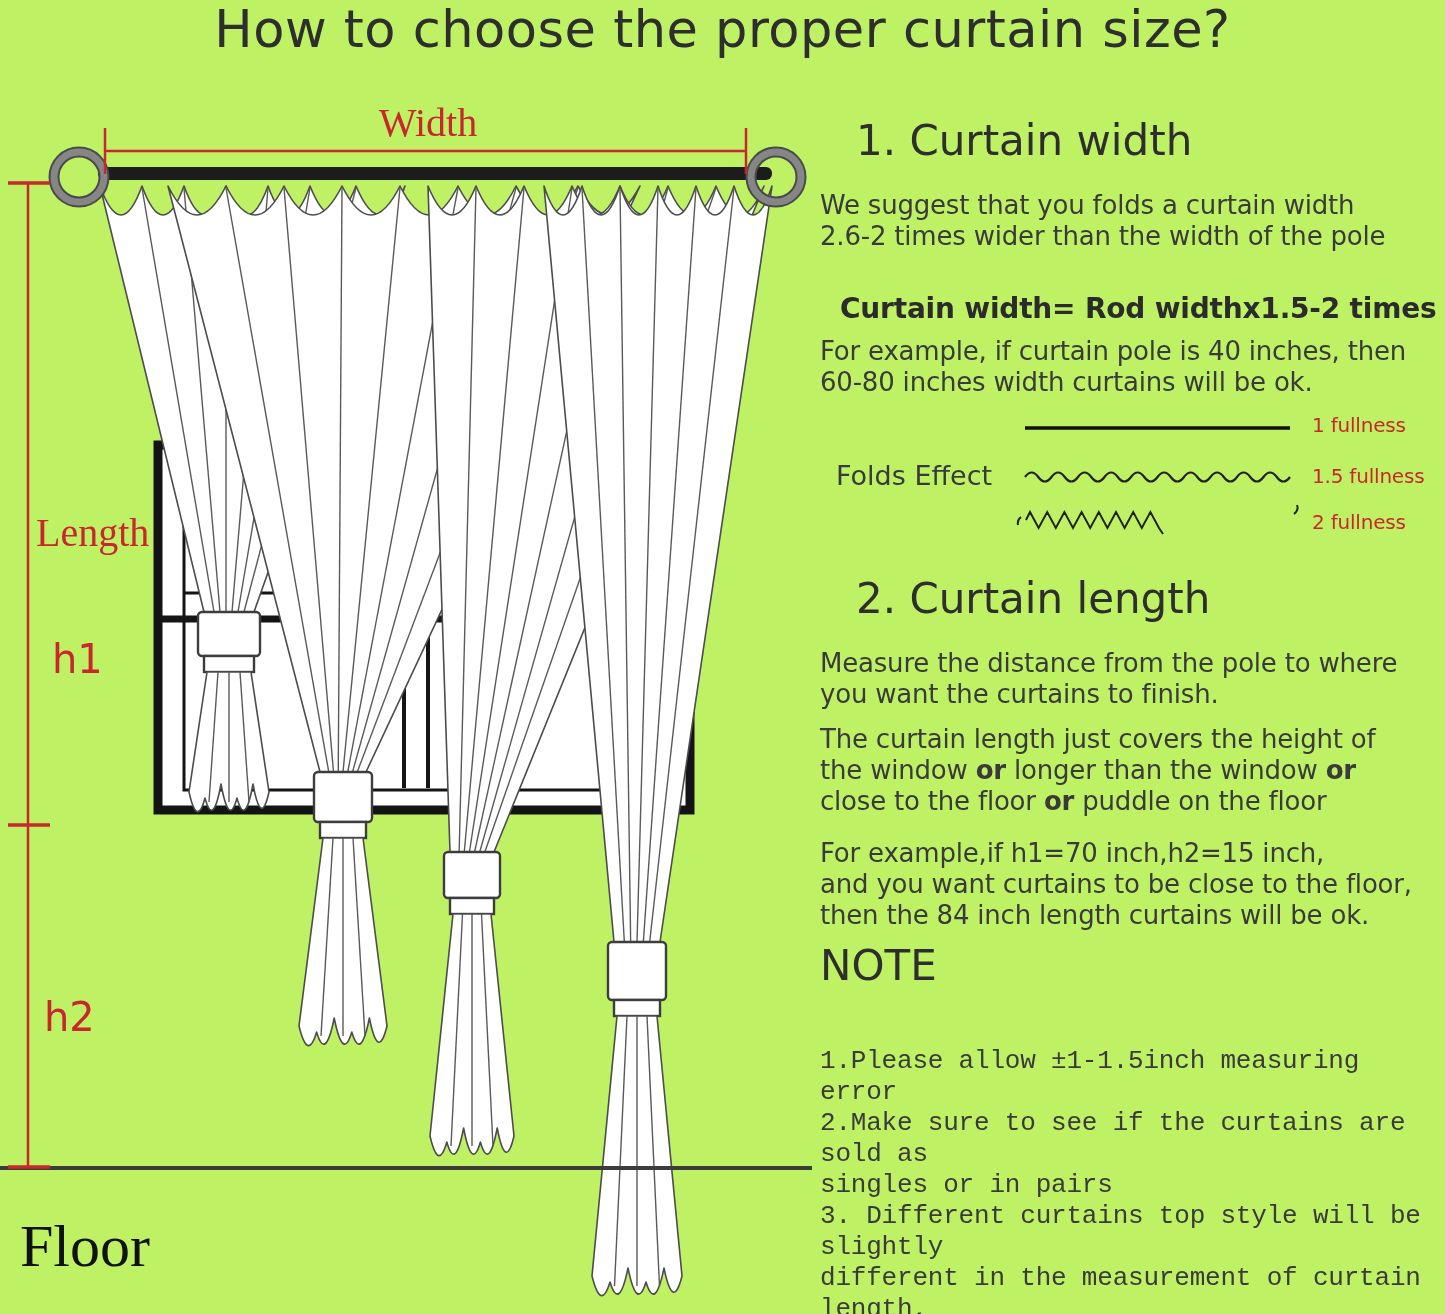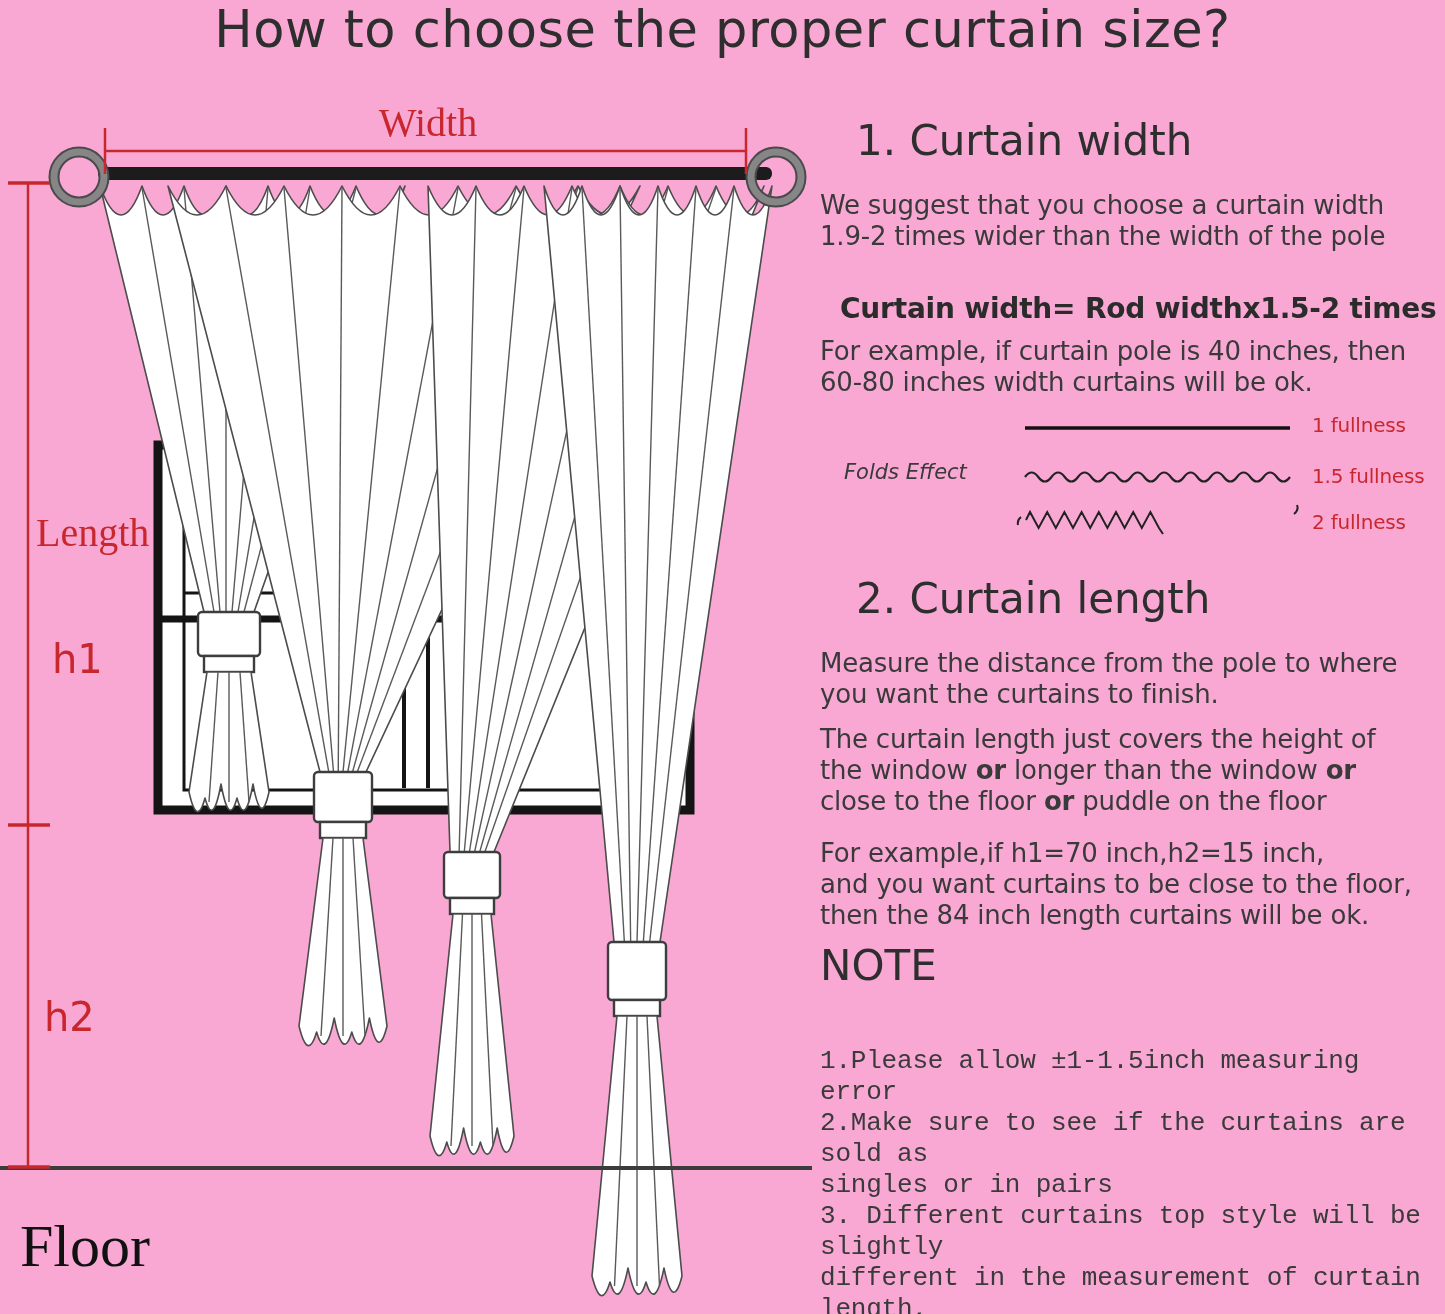--- a/index.html
+++ b/index.html
@@ -4,7 +4,7 @@
 <style>
   :root{ --red:#c8282d; --ink:#2e2e2e; --body:#3a3a3a; }
   html,body{margin:0;padding:0;background:#fff;}
-  .stage{position:relative;width:1445px;height:1314px;background:#f9a8d4;overflow:hidden;
+  .stage{position:relative;width:1445px;height:1314px;background:#bef264;overflow:hidden;
          font-family:"DejaVu Sans",sans-serif;}
   .title{position:absolute;left:0;right:0;top:0;text-align:center;
          font-size:51px;color:var(--ink);letter-spacing:.5px;}

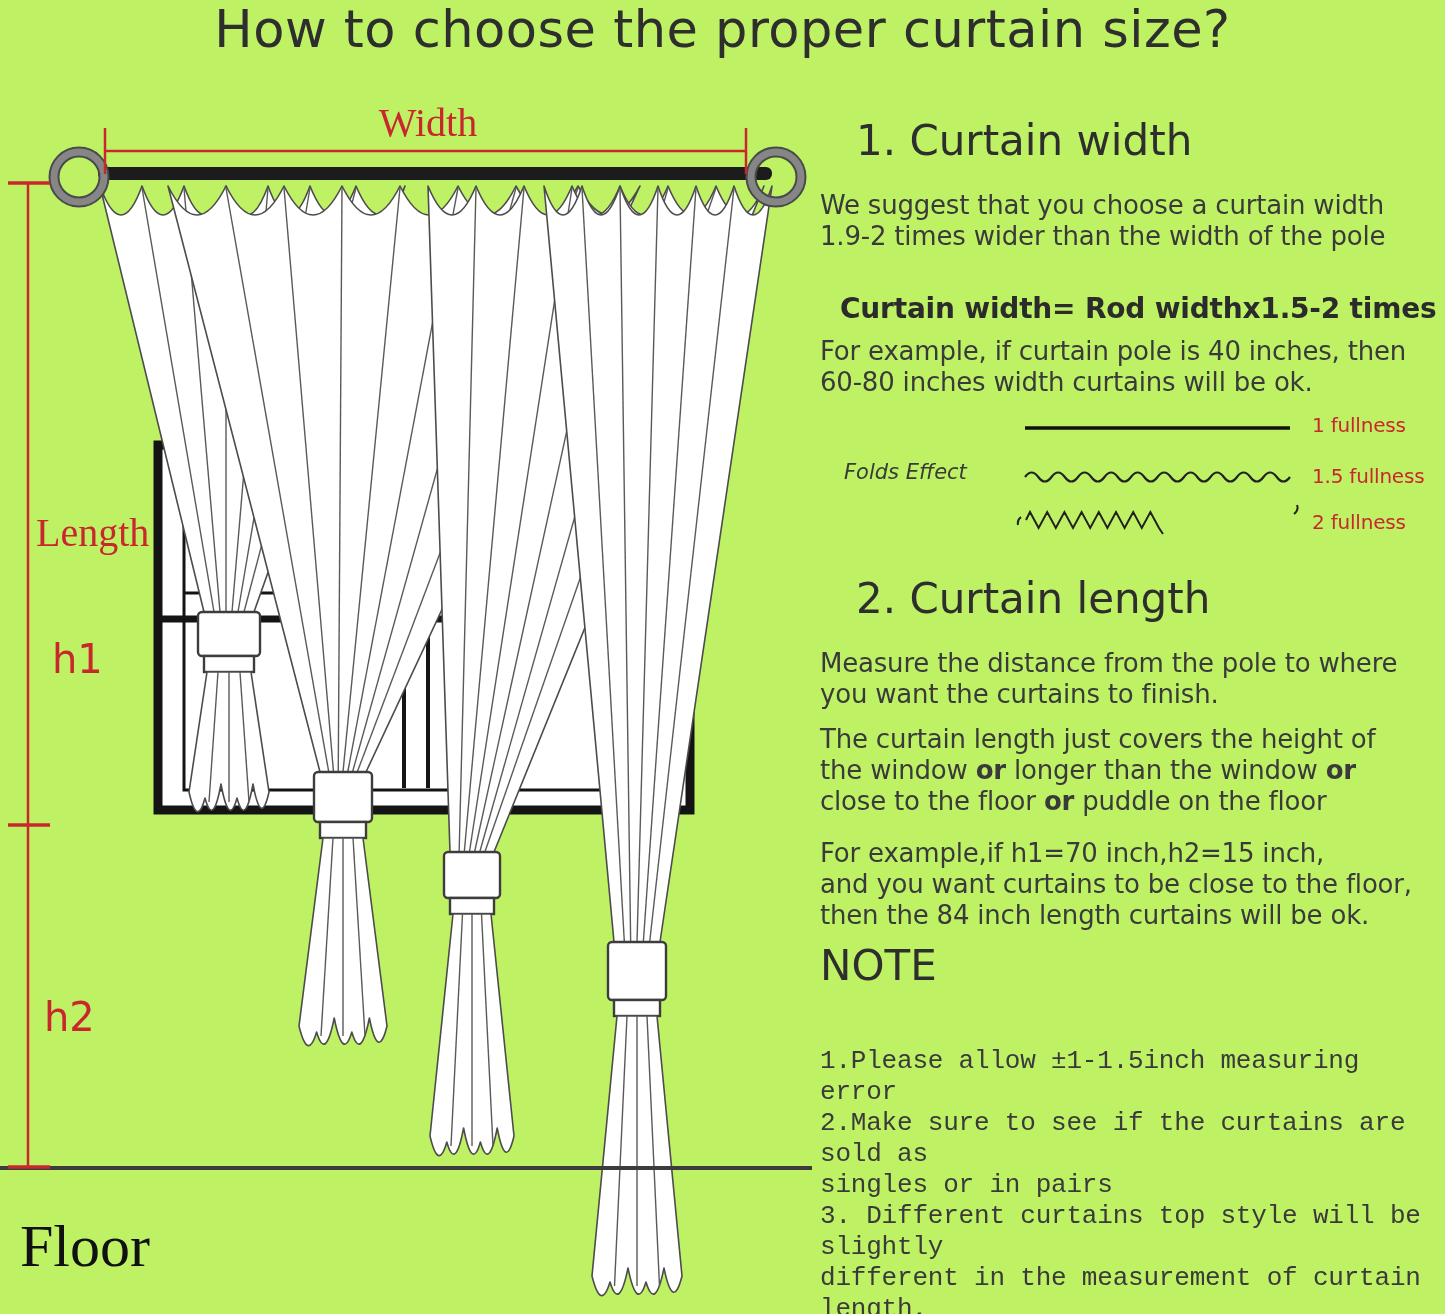--- a/index.html
+++ b/index.html
@@ -146,7 +146,7 @@
   <div class="rc h indent" style="top:116px;">1. Curtain width</div>
 
   <div class="rc body" style="top:190px;">
-    <div>We suggest that you choose a curtain width</div>
+    <div>We suggest that you folds a curtain width</div>
     <div>1.9-2 times wider than the width of the pole</div>
   </div>
 

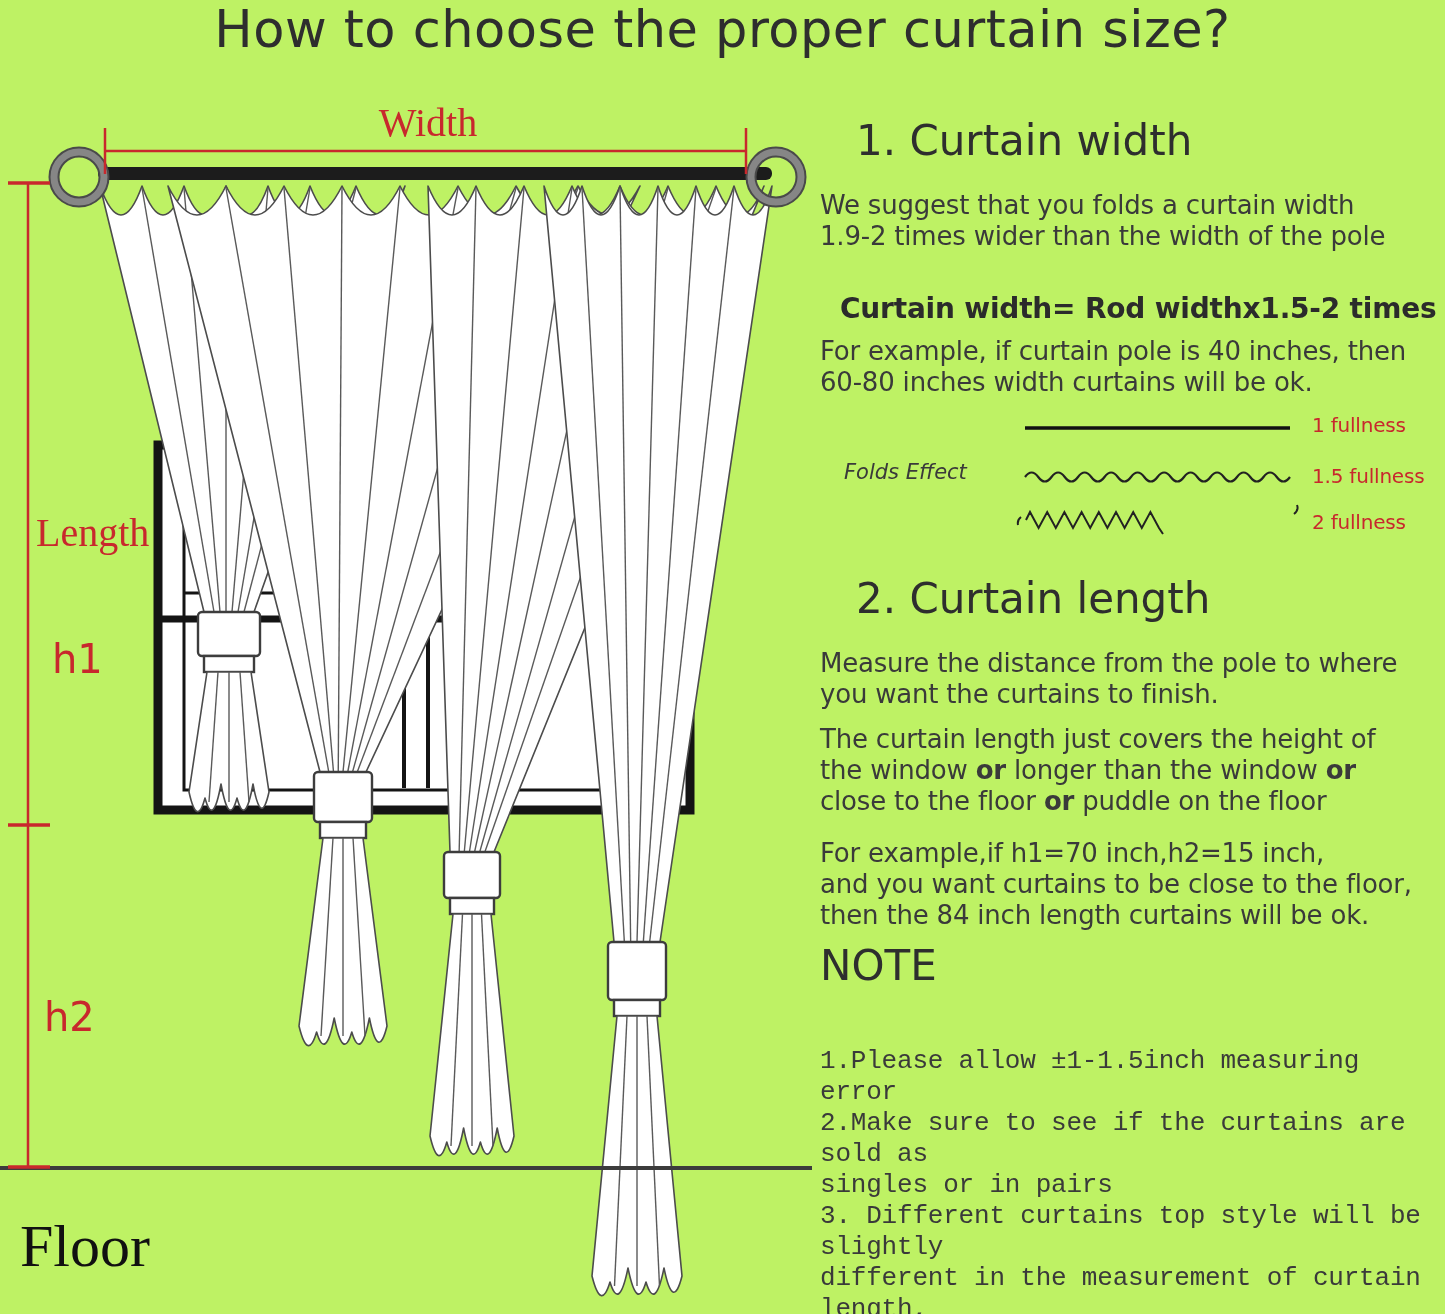--- a/index.html
+++ b/index.html
@@ -147,7 +147,7 @@
 
   <div class="rc body" style="top:190px;">
     <div>We suggest that you folds a curtain width</div>
-    <div>1.9-2 times wider than the width of the pole</div>
+    <div>2.6-2 times wider than the width of the pole</div>
   </div>
 
   <div class="rc formula" style="top:292px;">Curtain width= Rod widthx1.5-2 times</div>

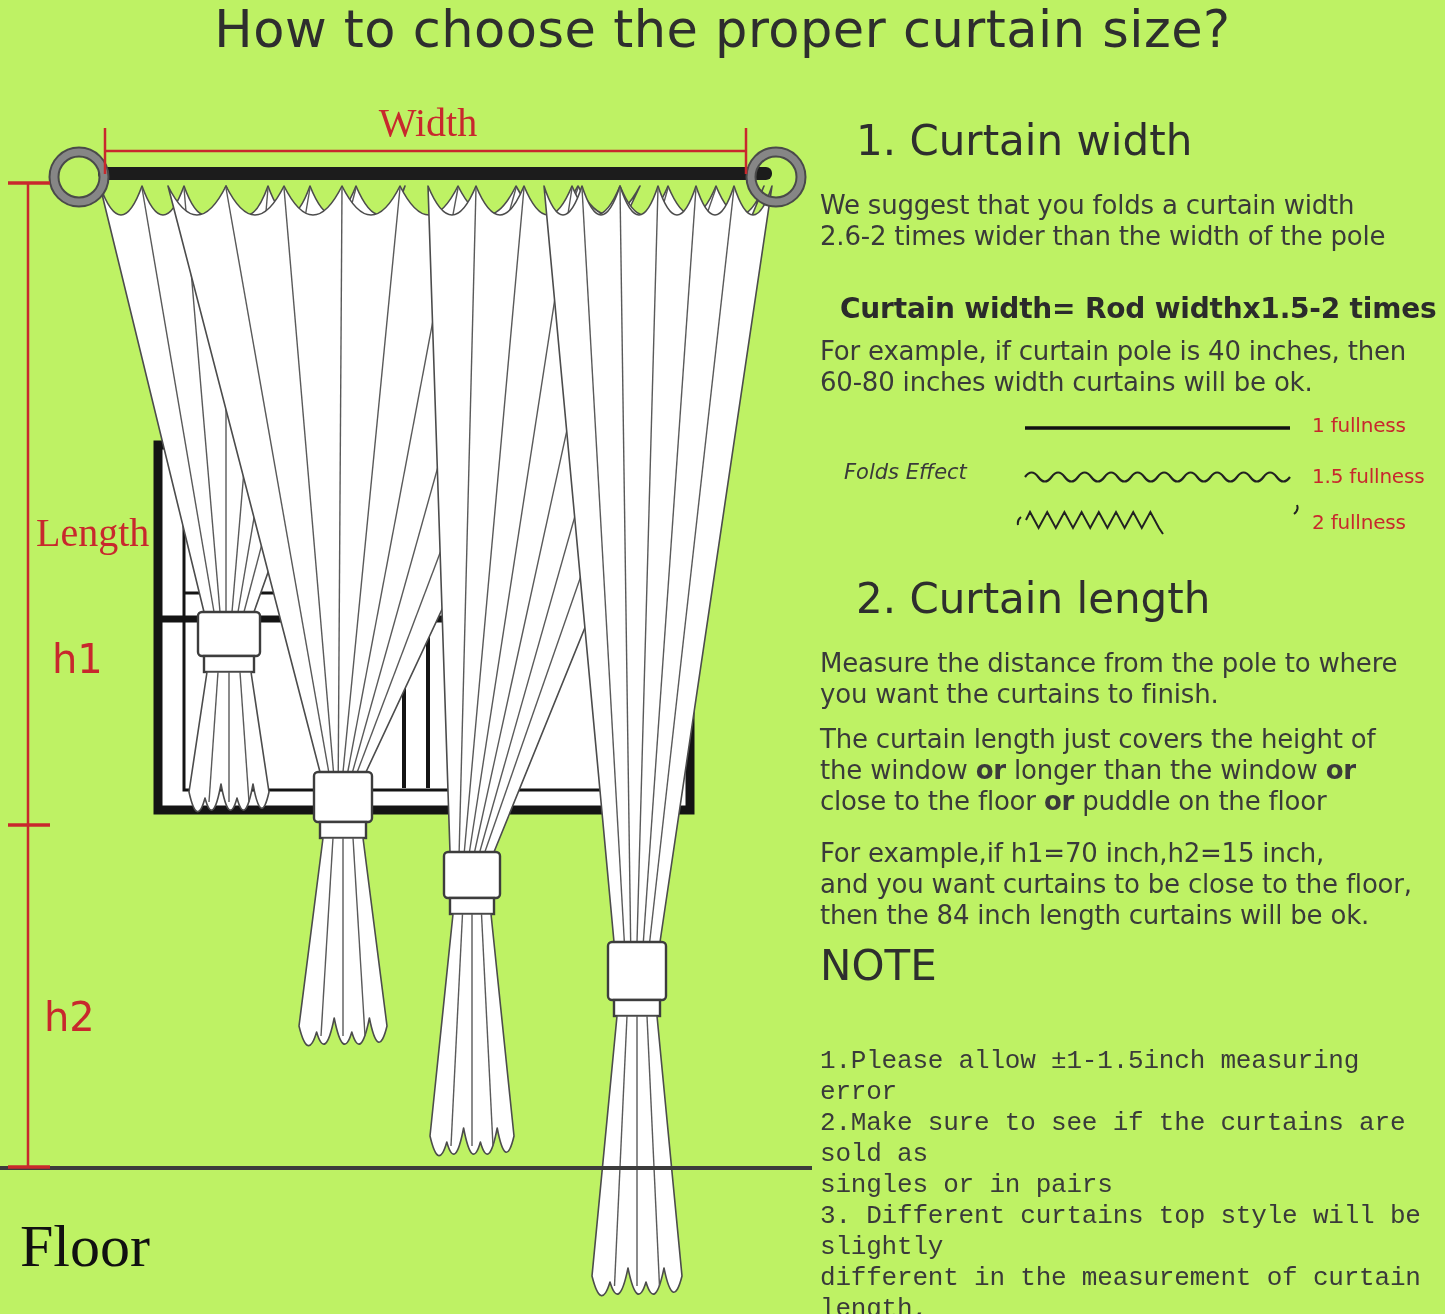--- a/index.html
+++ b/index.html
@@ -26,7 +26,7 @@
   .rich{white-space:pre-wrap;}
   .b{font-weight:bold;}
   .formula{font-size:28px;font-weight:bold;color:#2b2b2b;letter-spacing:-.2px;margin-left:20px;}
-  .folds-label{position:absolute;left:24px;top:52px;font-size:21px;color:var(--body);font-style:italic;}
+  .folds-label{position:absolute;left:16px;top:52px;font-size:27px;color:var(--body);}
   .fullness{position:absolute;left:492px;font-size:20px;color:var(--red);letter-spacing:-.2px;}
 </style>
 </head>

